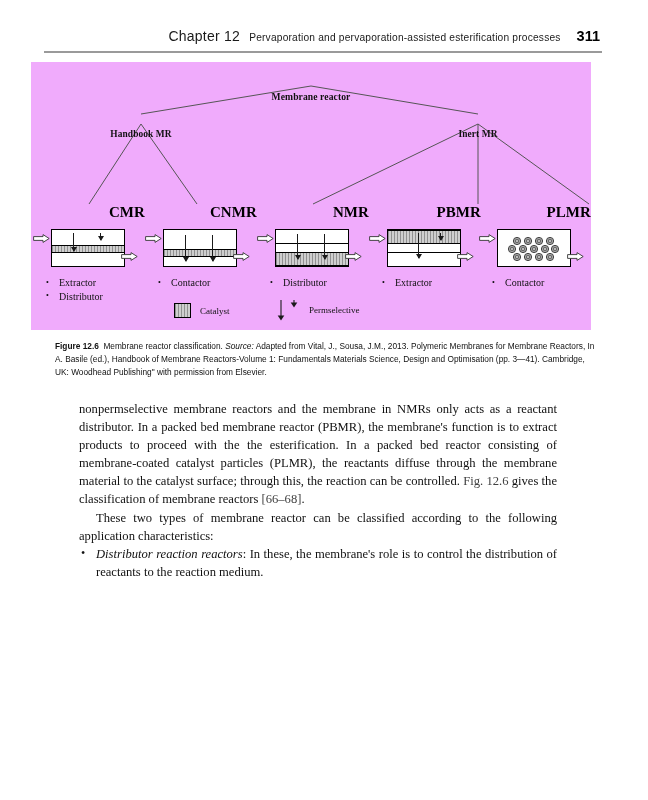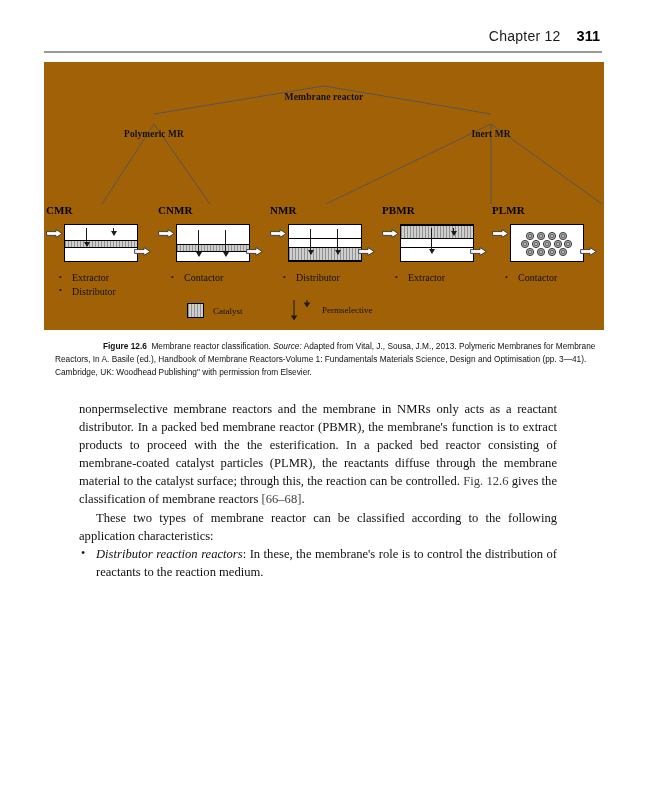--- a/index.html
+++ b/index.html
@@ -280,6 +280,7 @@
 
 <div class="page-header">
   <span class="head-chapter">Chapter 12</span>
+  <span class="head-title">Pervaporation and pervaporation-assisted esterification processes</span>
   <span class="head-folio">311</span>
 </div>
 <div class="header-rule"></div>

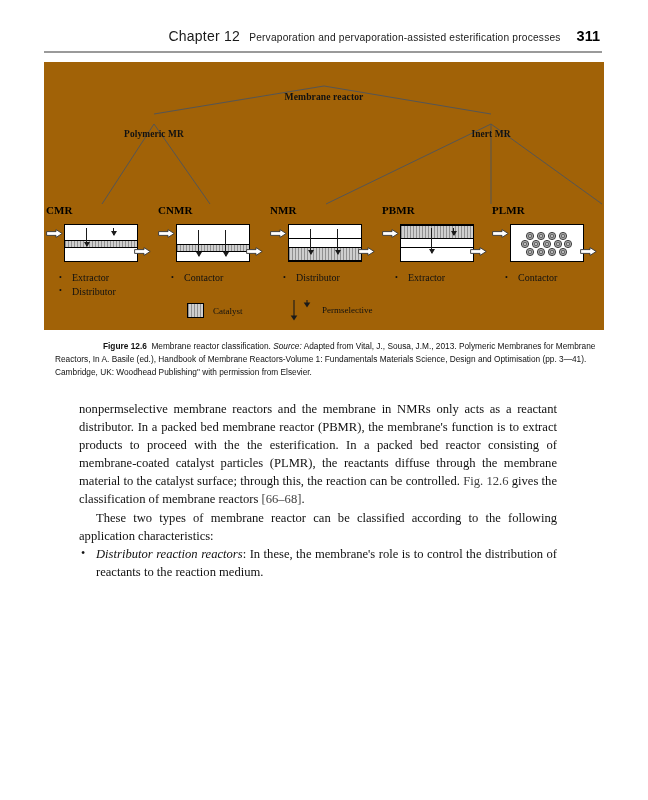--- a/index.html
+++ b/index.html
@@ -62,11 +62,11 @@
   
   .figure-panel {
     position: absolute;
-    left: 44px;
+    left: 31px;
     top: 62px;
     width: 560px;
     height: 268px;
-    background: #a16207;
+    background: #f0abfc;
   }
 
   

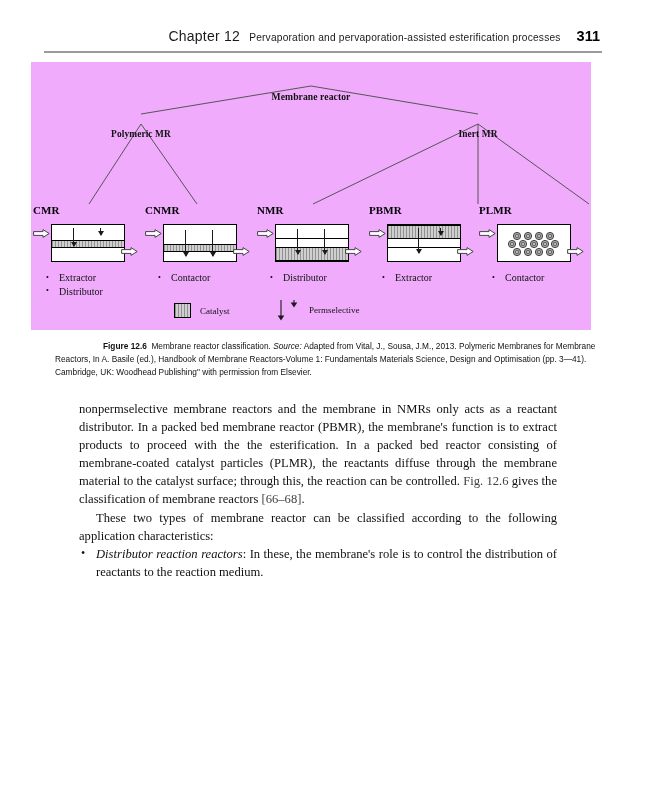--- a/index.html
+++ b/index.html
@@ -298,7 +298,7 @@
   </svg>
 
   <div class="node-label node-root" style="left:280px; top:29px;">Membrane reactor</div>
-  <div class="node-label" style="left:110px; top:67px;">Polymeric MR</div>
+  <div class="node-label" style="left:110px; top:67px;">Handbook MR</div>
   <div class="node-label" style="left:447px; top:67px;">Inert MR</div>
 
   <div class="reactors">

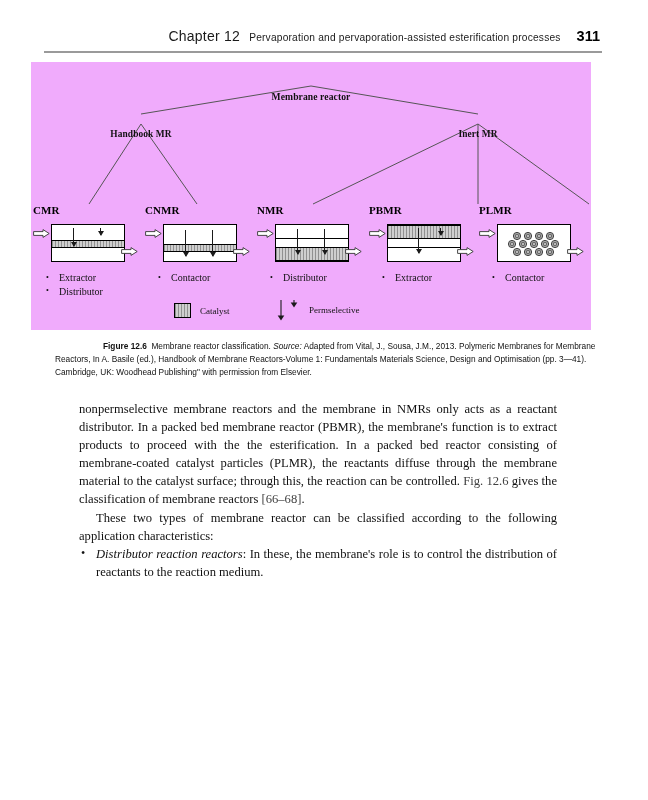--- a/index.html
+++ b/index.html
@@ -103,8 +103,8 @@
   .reactor-name {
     font-family: "Liberation Serif", serif;
     font-weight: bold;
-    font-size: 11px;
-    text-align: left;
+    font-size: 15px;
+    text-align: right;
     letter-spacing: 0.1px;
     margin: 0 0 6px 0;
   }

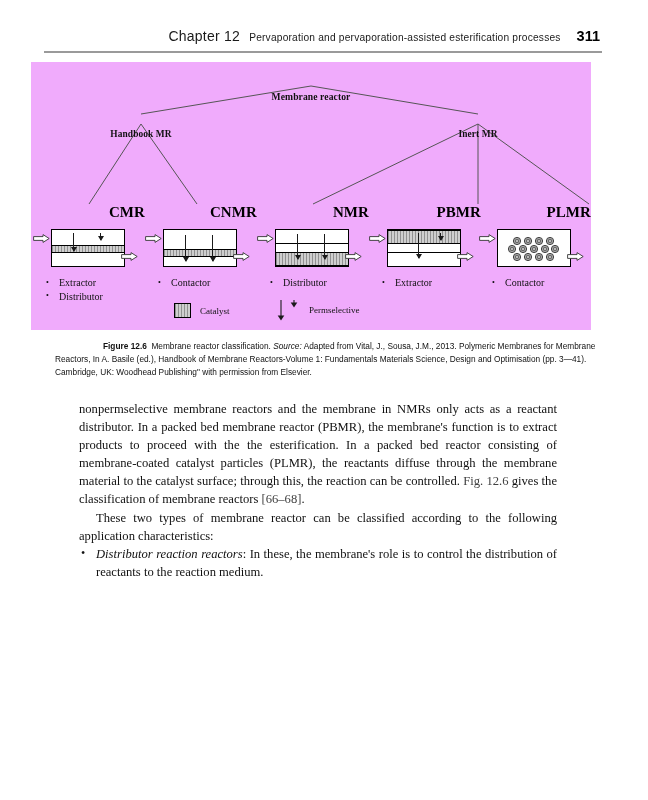--- a/index.html
+++ b/index.html
@@ -234,7 +234,7 @@
     color: #111;
     text-align: left;
   }
-  .caption b { font-weight: bold; margin-left: 48px; }
+  .caption b { font-weight: bold; }
   .caption i { font-style: italic; }
 
   

